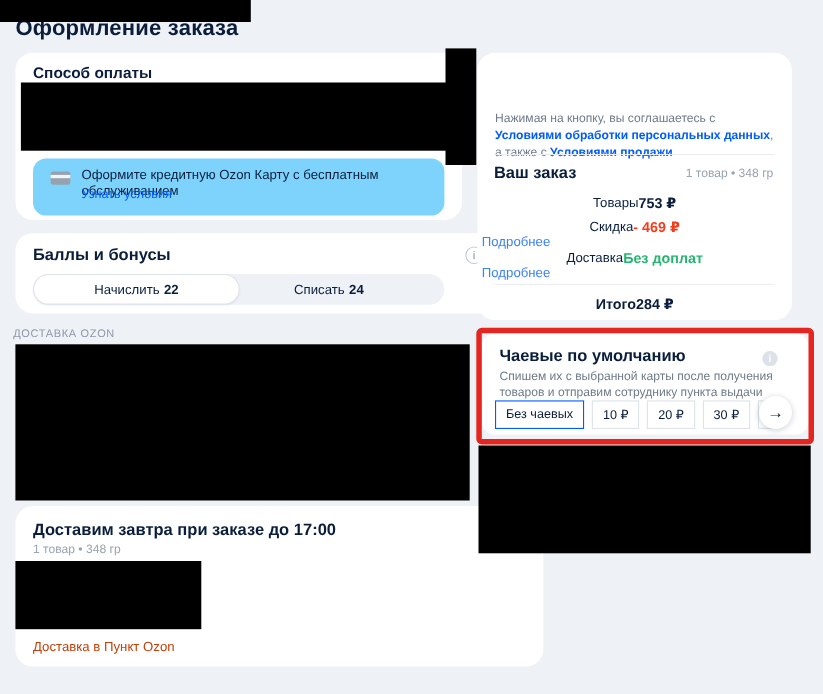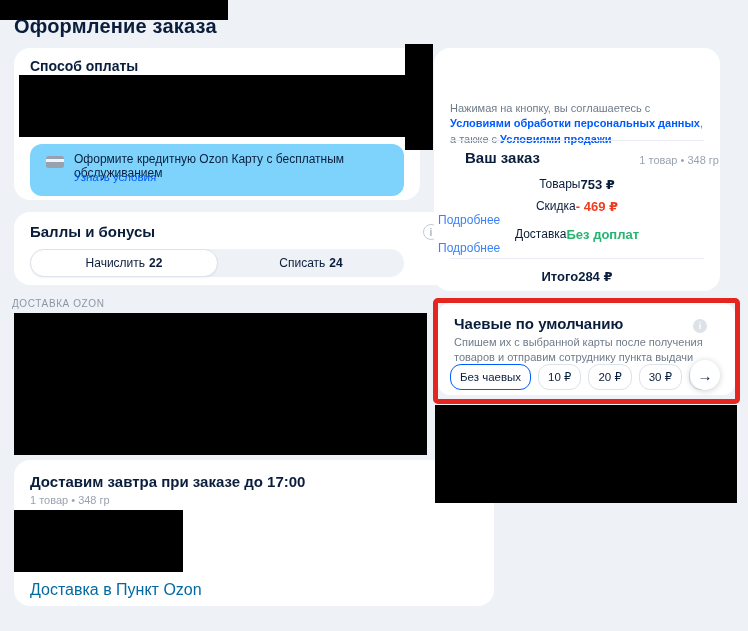--- a/index.html
+++ b/index.html
@@ -55,7 +55,7 @@
   .legal .lnk { color:#005bff; font-weight:bold; cursor:pointer; }
   .divider { left:16px; width:254px; height:1px; background:#e9edf2; }
   .d1 { top:92px; } .d2 { top:210px; }
-  .order-head { left:31px; top:101px; width:254px; display:flex; justify-content:space-between; align-items:flex-end; }
+  .order-head { left:15px; top:101px; width:254px; display:flex; justify-content:space-between; align-items:center; }
   .order-title { font-size:15px; font-weight:bold; }
   .order-meta { font-size:11px; color:#9aa3b0; }
   .srow { left:16px; width:254px; display:flex; justify-content:center; }

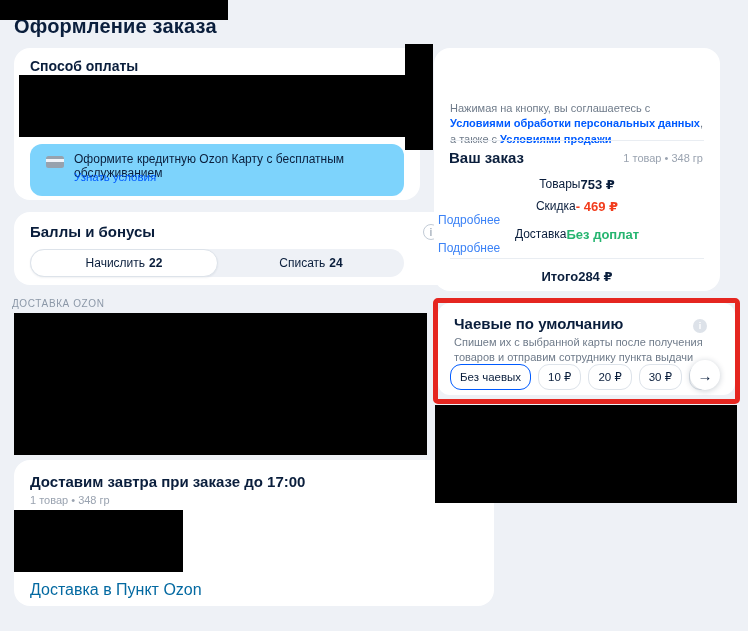--- a/index.html
+++ b/index.html
@@ -36,7 +36,7 @@
   .toggle-seg { position:absolute; top:0; height:28px; display:flex; align-items:center; justify-content:center;
     font-size:12px; color:#0a1e3c; cursor:pointer; }
   .toggle-seg.selected { left:0; width:188px; background:#fff; border:1px solid #dde3ea; border-radius:14px; box-shadow:0 1px 2px rgba(10,30,60,.06); }
-  .toggle-seg.unselected { left:188px; width:186px; }
+  .toggle-seg.unselected { left:176px; width:186px; }
   .toggle-num { font-weight:bold; margin-left:4px; }
 
   

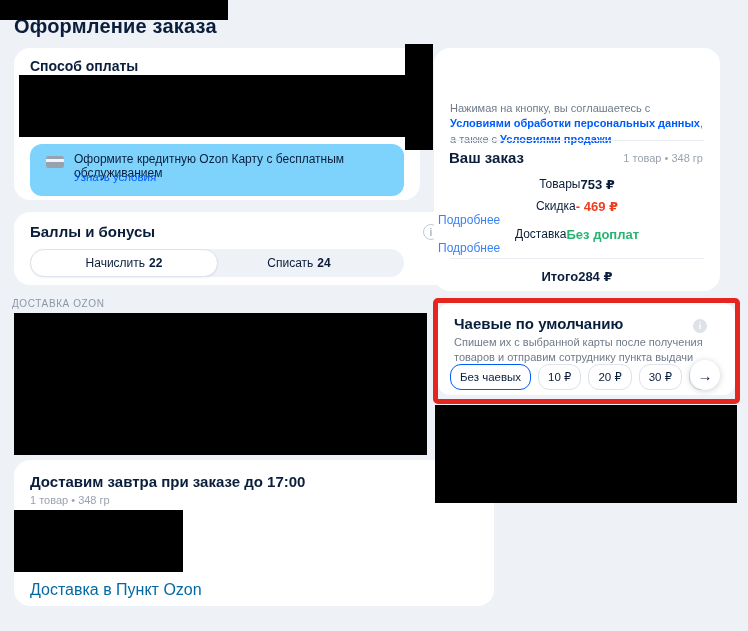--- a/index.html
+++ b/index.html
@@ -76,7 +76,7 @@
   .tips-desc { left:16px; top:32px; width:255px; font-size:11px; line-height:1.35; color:#6f7b8a; }
   .chips { left:12px; top:59px; width:252px; height:30px; display:flex; gap:7px; overflow:hidden; align-items:center; }
   .chip { flex:0 0 auto; height:26px; padding:0 9px; display:flex; align-items:center; justify-content:center;
-    border:1px solid #dde3ea; border-radius:11px; background:#fff; font-size:11.5px; color:#0a1e3c; cursor:pointer; white-space:nowrap; }
+    border:1px solid #dde3ea; border-radius:0; background:#fff; font-size:11.5px; color:#0a1e3c; cursor:pointer; white-space:nowrap; }
   .chip.selected { border:1.5px solid #005bff; }
   .arrow-btn { left:690px; top:360px; width:30px; height:30px; background:#fff; border:none; border-radius:50%;
     box-shadow:0 1px 6px rgba(10,30,60,.22); font-size:15px; color:#0a1e3c; display:flex; align-items:center;

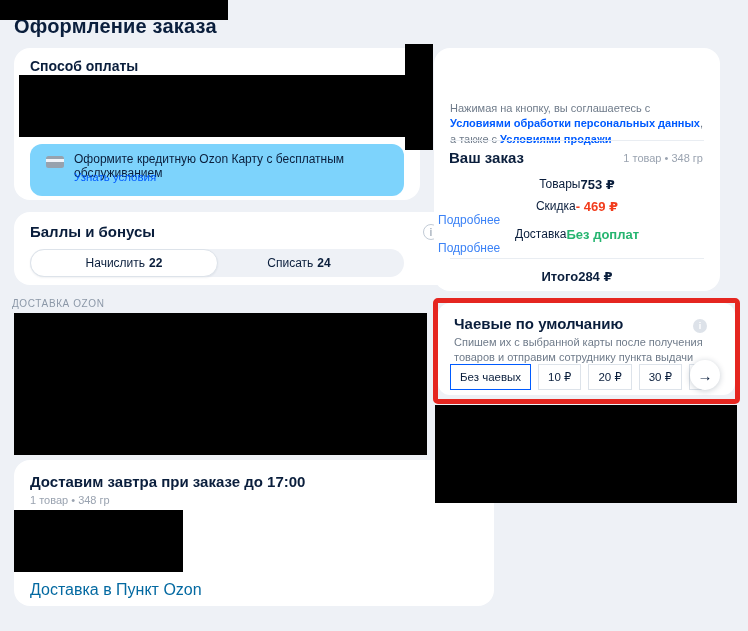--- a/index.html
+++ b/index.html
@@ -44,7 +44,7 @@
   .delivery-card { left:14px; top:460px; width:480px; height:146px; }
   .delivery-title { left:16px; top:13px; font-size:15px; font-weight:bold; }
   .delivery-sub { left:16px; top:34px; font-size:11px; color:#9aa3b0; }
-  .delivery-method { left:16px; top:121px; font-size:16px; color:#0369a1; }
+  .delivery-method { left:16px; top:121px; font-size:12px; color:#c2410c; }
 
   
   .summary-card { left:434px; top:48px; width:286px; height:243px; }

